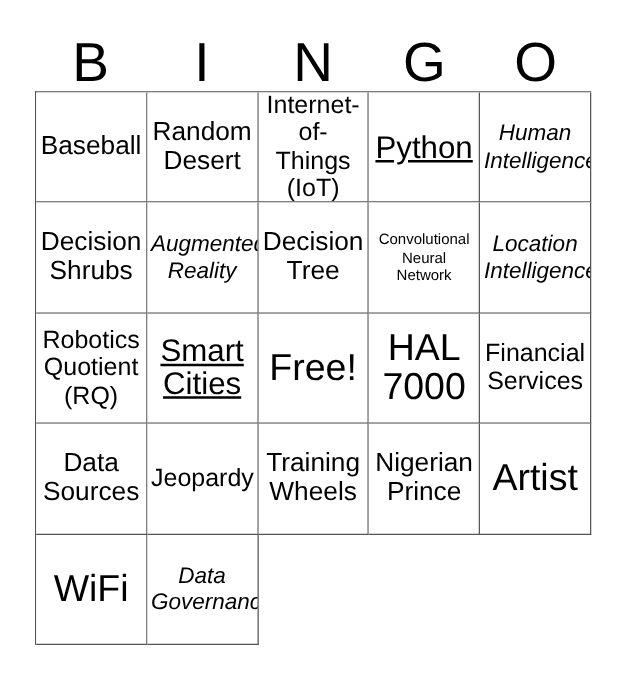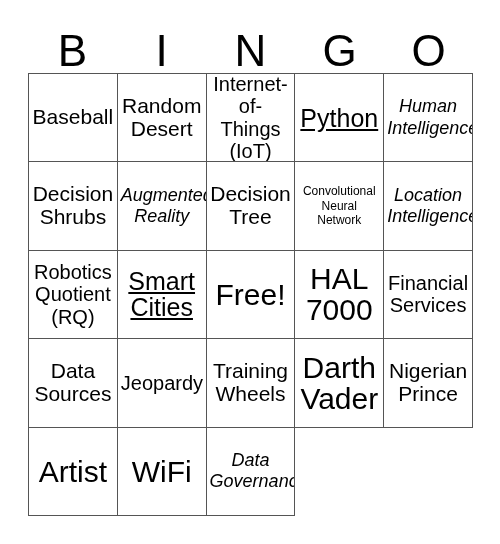--- a/index.html
+++ b/index.html
@@ -172,10 +172,6 @@
 Wheels</span>
       </div>
       <div class="bingo-cell">
-        <span class="cell-text sz-xxl">Darth
-Vader</span>
-      </div>
-      <div class="bingo-cell">
         <span class="cell-text sz-l">Nigerian
 Prince</span>
       </div>

